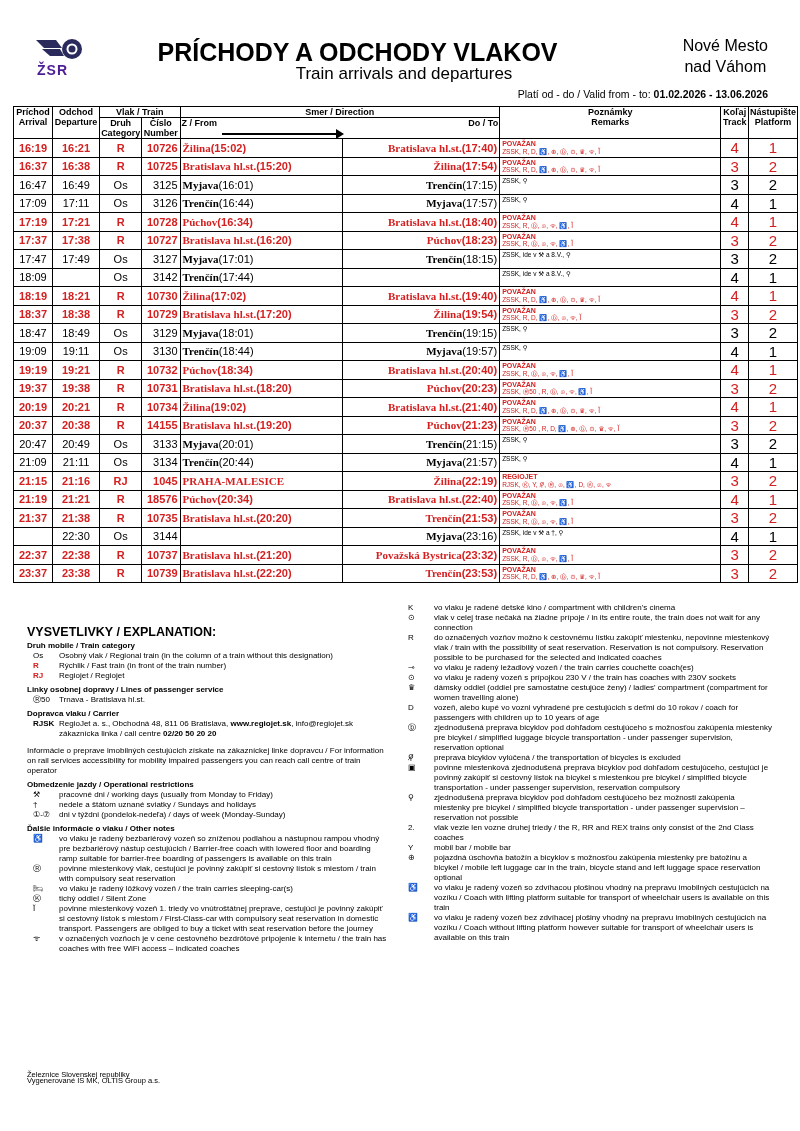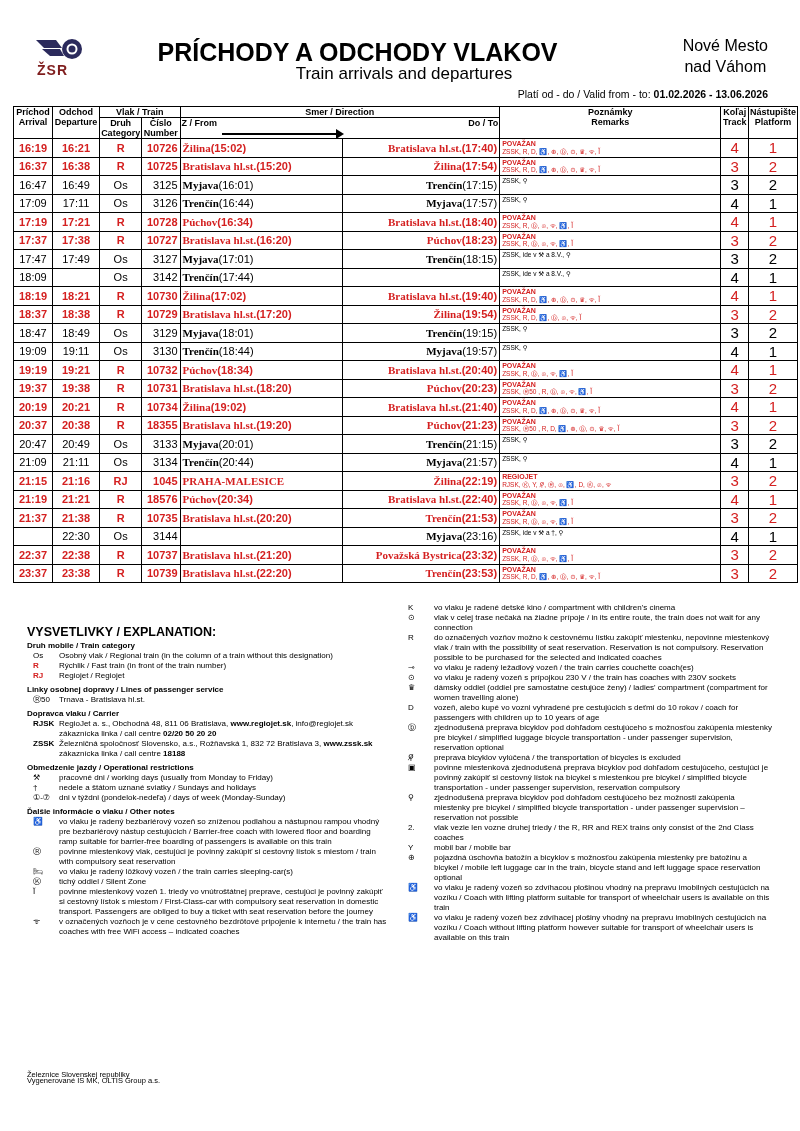--- a/index.html
+++ b/index.html
@@ -7,7 +7,7 @@
   body { font-family: "Liberation Sans", sans-serif; color: #000; position: relative; }
 
   .logo { position: absolute; left: 34px; top: 36px; width: 56px; height: 40px; }
-  .logo-text { position: absolute; left: 37px; top: 62px; font-weight: bold; font-size: 14px; color: #7f1d1d; letter-spacing: 1px; }
+  .logo-text { position: absolute; left: 37px; top: 62px; font-weight: bold; font-size: 14px; color: #4c1d95; letter-spacing: 1px; }
 
   .title { position: absolute; left: 0; width: 695px; text-align: center; top: 38px; font-size: 25px; font-weight: bold; padding-left: 20px; }
   .subtitle { position: absolute; left: 0; width: 788px; text-align: center; top: 64px; font-size: 17px; padding-left: 20px; }

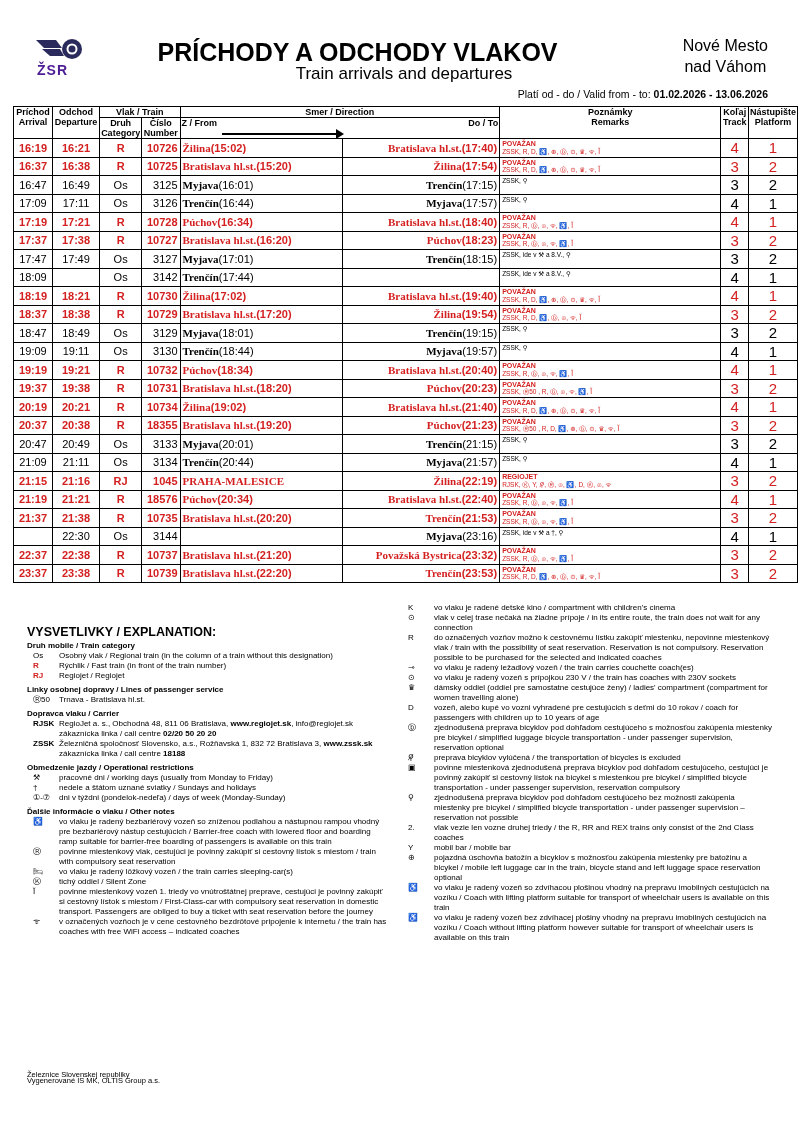--- a/index.html
+++ b/index.html
@@ -265,7 +265,7 @@
         <td class="c-arr">20:37</td>
         <td class="c-dep">20:38</td>
         <td class="c-cat">R</td>
-        <td class="c-num">18355</td>
+        <td class="c-num">14155</td>
         <td class="c-from"><span class="st">Bratislava hl.st.</span><span>(19:20)</span></td>
         <td class="c-to"><span class="st">Púchov</span><span>(21:23)</span></td>
         <td class="c-rem"><span class="rname">POVAŽAN</span><span>ZSSK, Ⓡ50 , R, D, ♿, ⊕, ⓑ, ⊙, ♛, ᯤ, Ĭ</span></td>

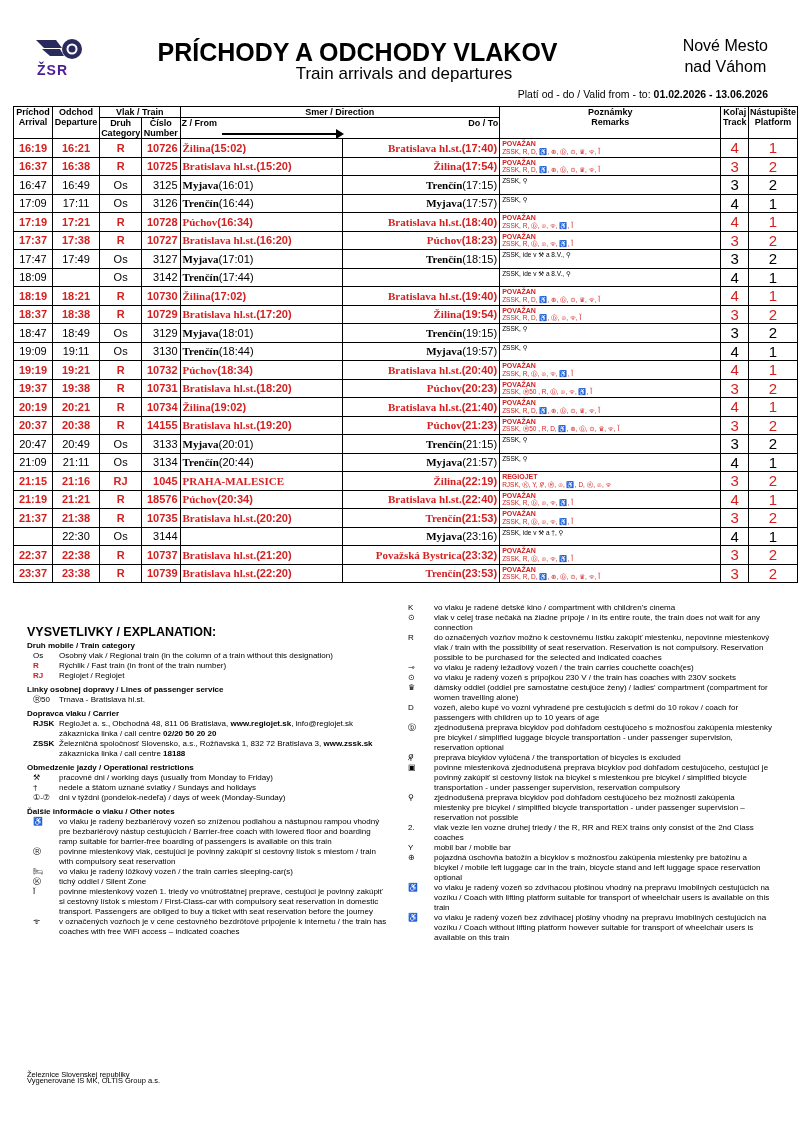--- a/index.html
+++ b/index.html
@@ -393,10 +393,6 @@
         <span class="lsym" style="font-weight:bold">RJSK</span>
         <span class="ltext"><span>RegioJet a. s., Obchodná 48, 811 06 Bratislava, </span><b>www.regiojet.sk</b><span>, info@regiojet.sk</span><br><span>zákaznícka linka / call centre </span><b>02/20 50 20 20</b></span>
       </div>
-      <div class="lrow">
-        <span class="lsym" style="font-weight:bold">ZSSK</span>
-        <span class="ltext"><span>Železničná spoločnosť Slovensko, a.s., Rožňavská 1, 832 72 Bratislava 3, </span><b>www.zssk.sk</b><span></span><br><span>zákaznícka linka / call centre </span><b>18188</b></span>
-      </div>
     </div>
   <h3>Obmedzenie jazdy / Operational restrictions</h3>
   <div id="lg-restr">

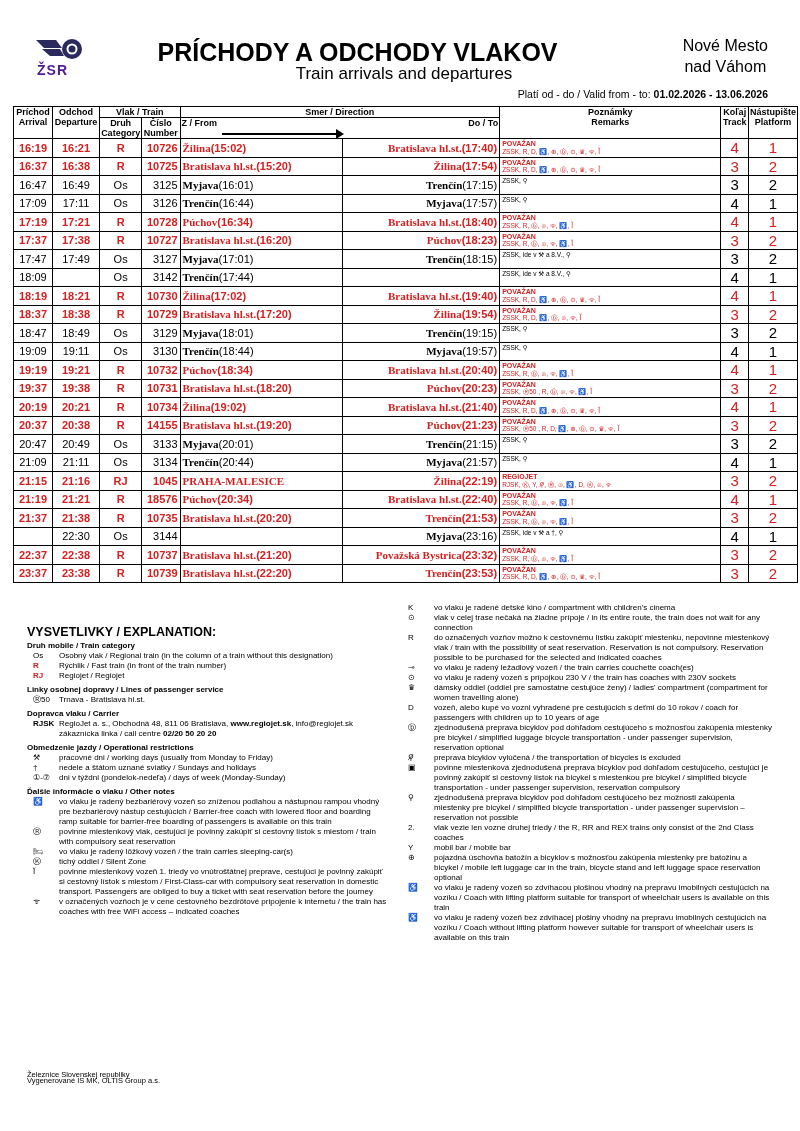--- a/index.html
+++ b/index.html
@@ -394,6 +394,7 @@
         <span class="ltext"><span>RegioJet a. s., Obchodná 48, 811 06 Bratislava, </span><b>www.regiojet.sk</b><span>, info@regiojet.sk</span><br><span>zákaznícka linka / call centre </span><b>02/20 50 20 20</b></span>
       </div>
     </div>
+  <div class="para">Informácie o preprave imobilných cestujúcich získate na zákazníckej linke dopravcu / For information on rail services accessibility for mobility impaired passengers you can reach call centre of train operator</div>
   <h3>Obmedzenie jazdy / Operational restrictions</h3>
   <div id="lg-restr">
       <div class="lrow">

